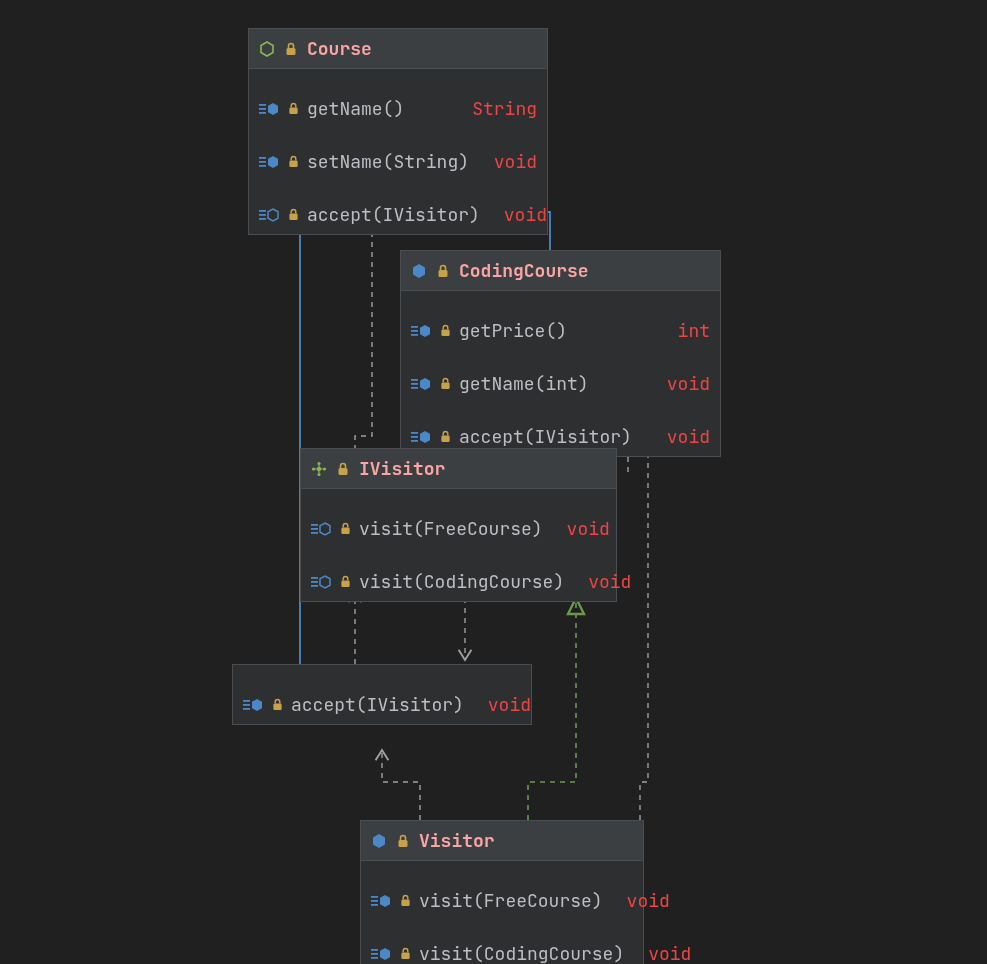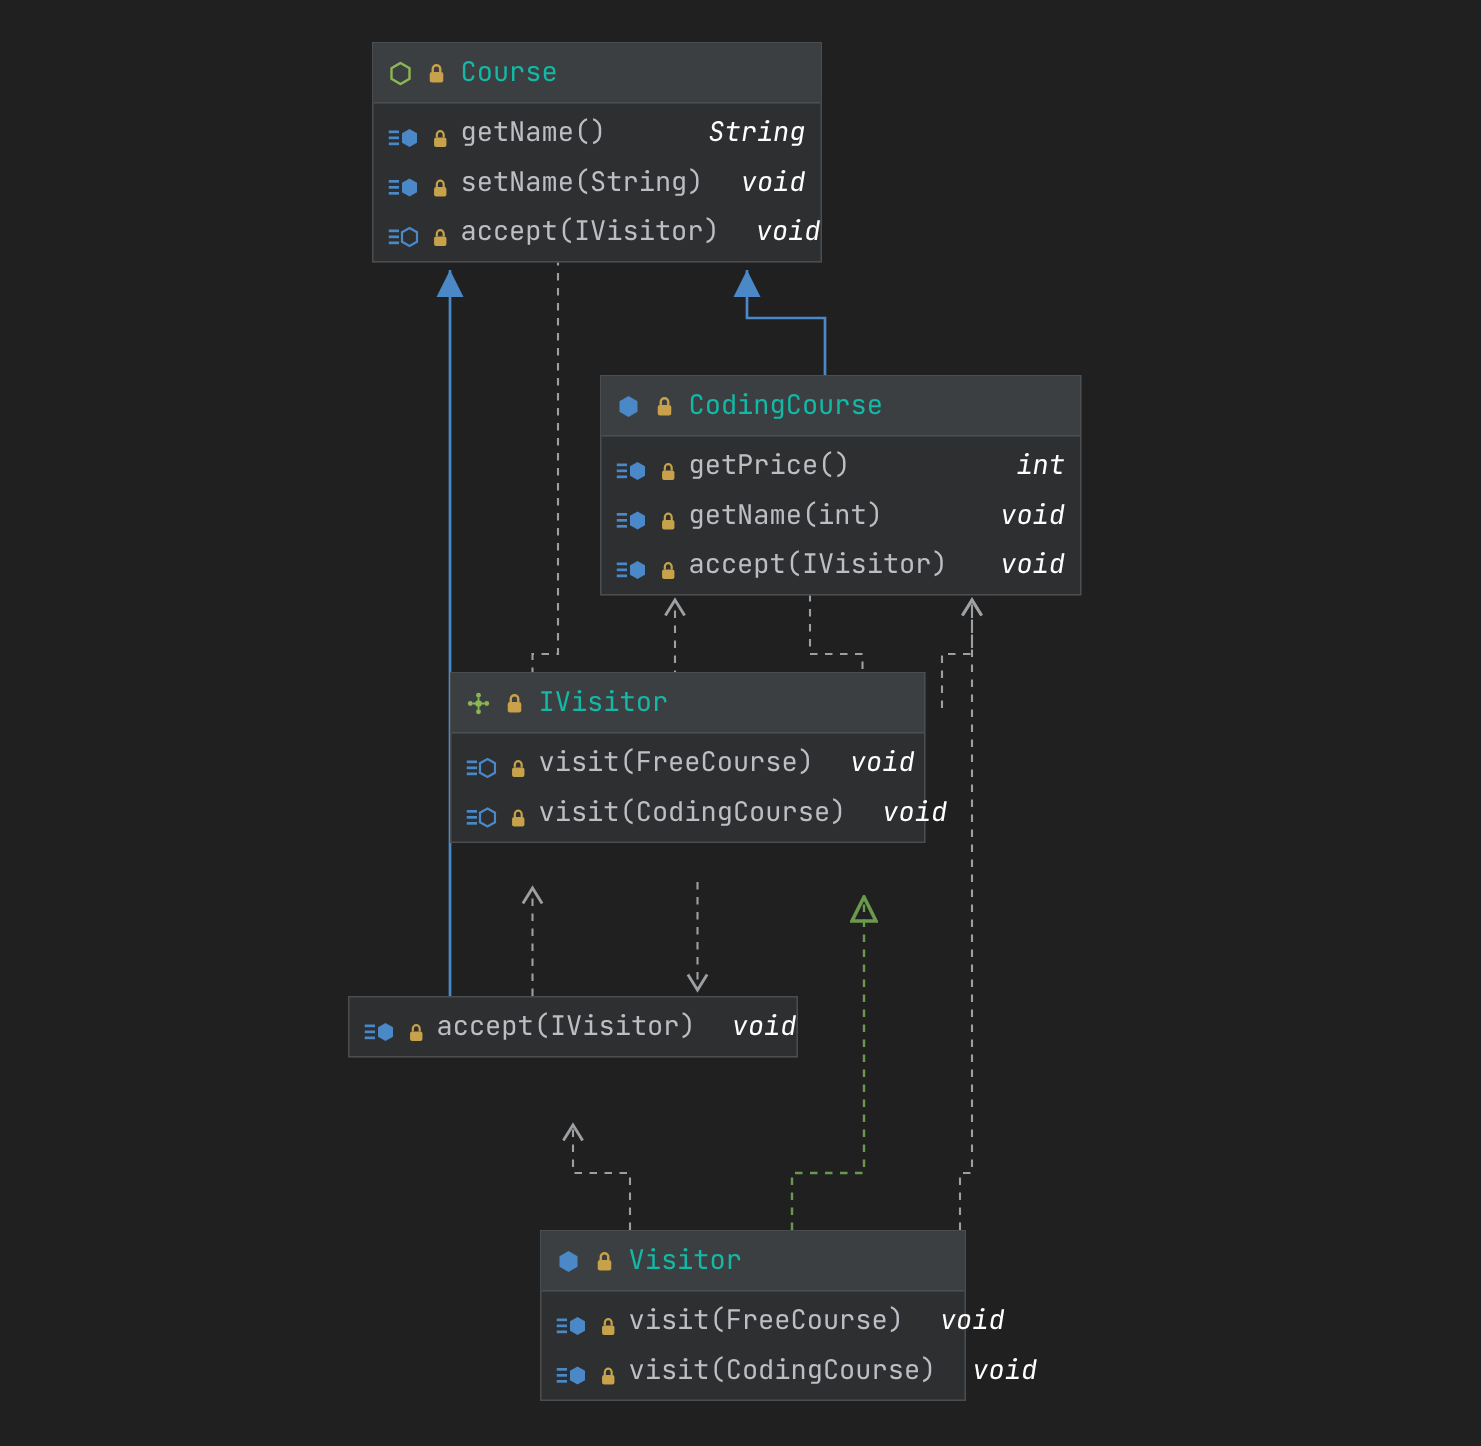--- a/index.html
+++ b/index.html
@@ -36,8 +36,8 @@
     border-bottom: 1px solid #4b4e51;
   }
   .uml .header .title {
-    color: #14b8a6;
-    font-weight: 400;
+    color: #fca5a5;
+    font-weight: 700;
   }
   .uml .member {
     display: flex;

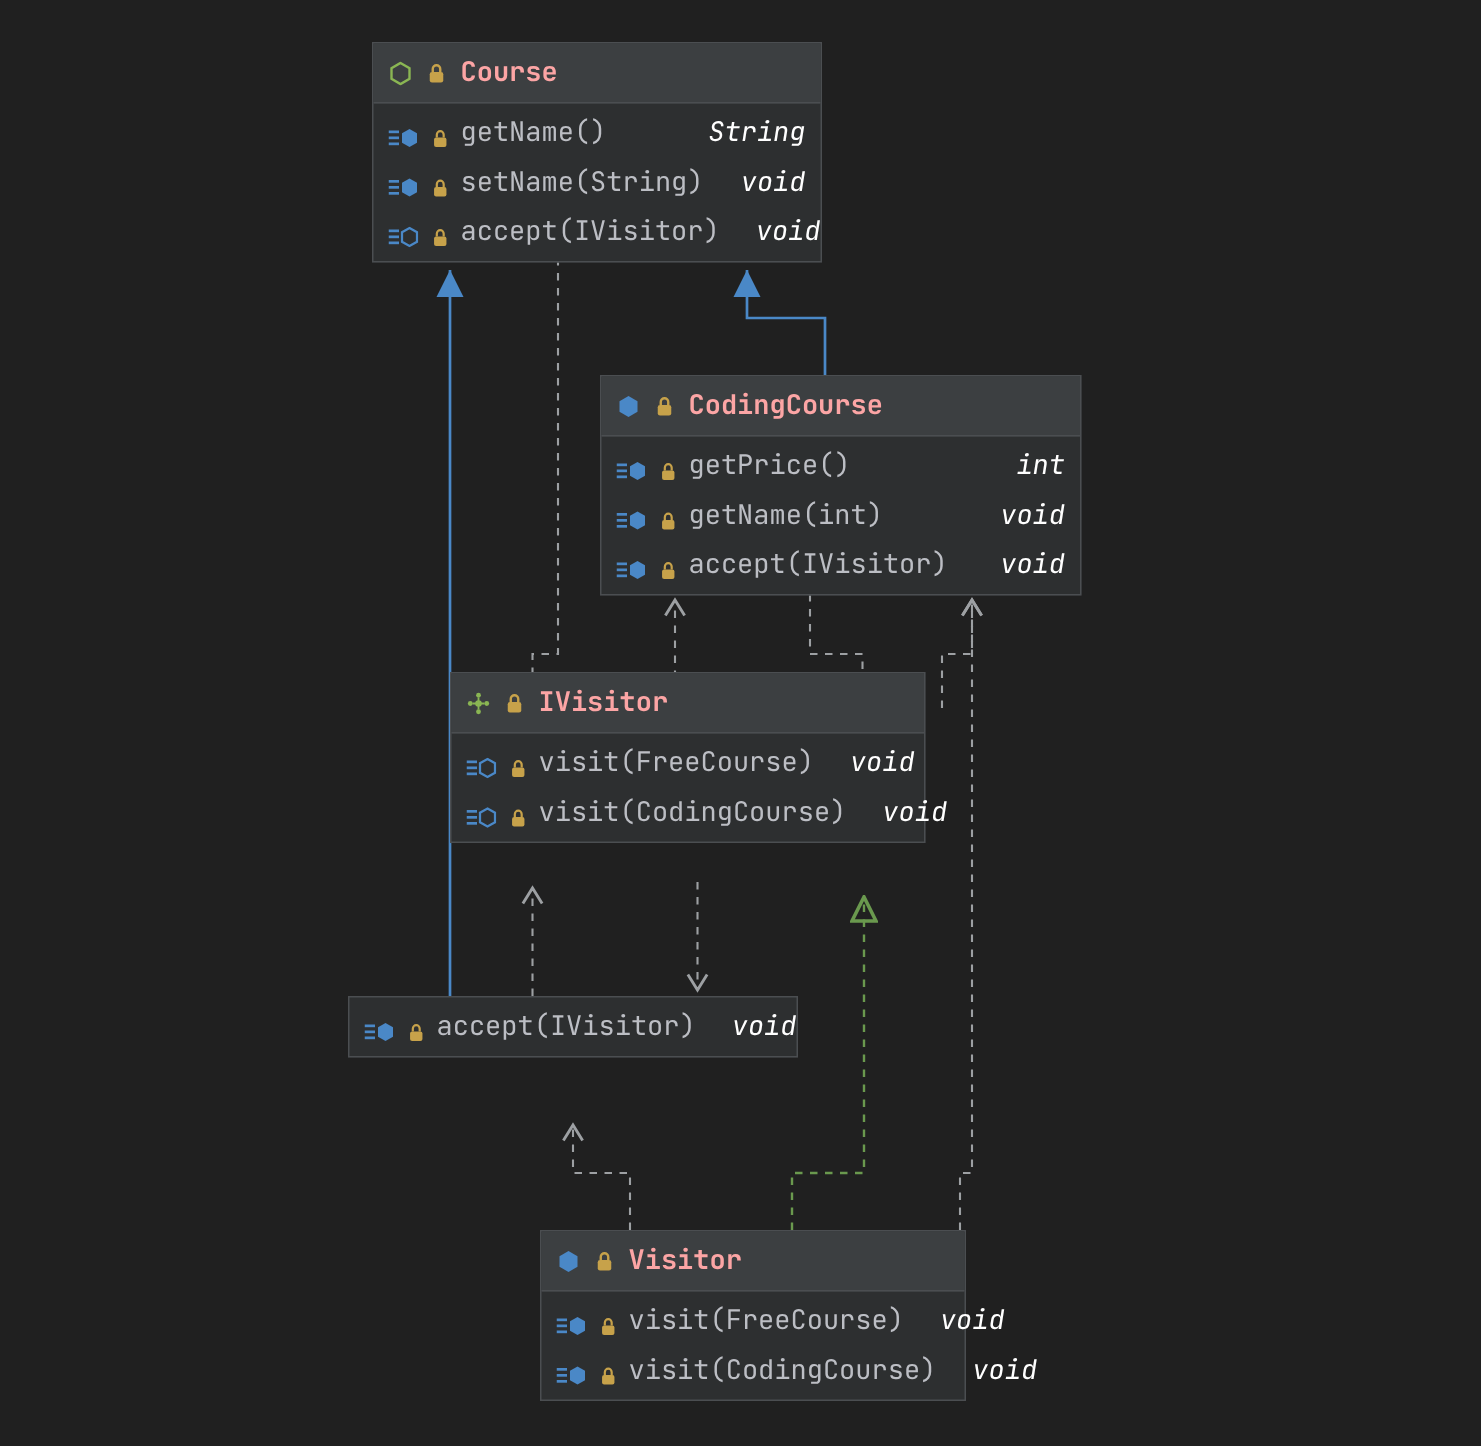--- a/index.html
+++ b/index.html
@@ -41,11 +41,12 @@
   }
   .uml .member {
     display: flex;
-    align-items: flex-end;
+    align-items: center;
     gap: 6px;
     padding: 5px 10px;
     white-space: nowrap;
     justify-content: flex-start;
+    margin-top: 20px;
   }
   .uml .member .sig { flex: 1 1 auto; color: #bcbec4; }
   .uml .member .ret { color: #ffffff; padding-left: 18px; font-style: italic; }

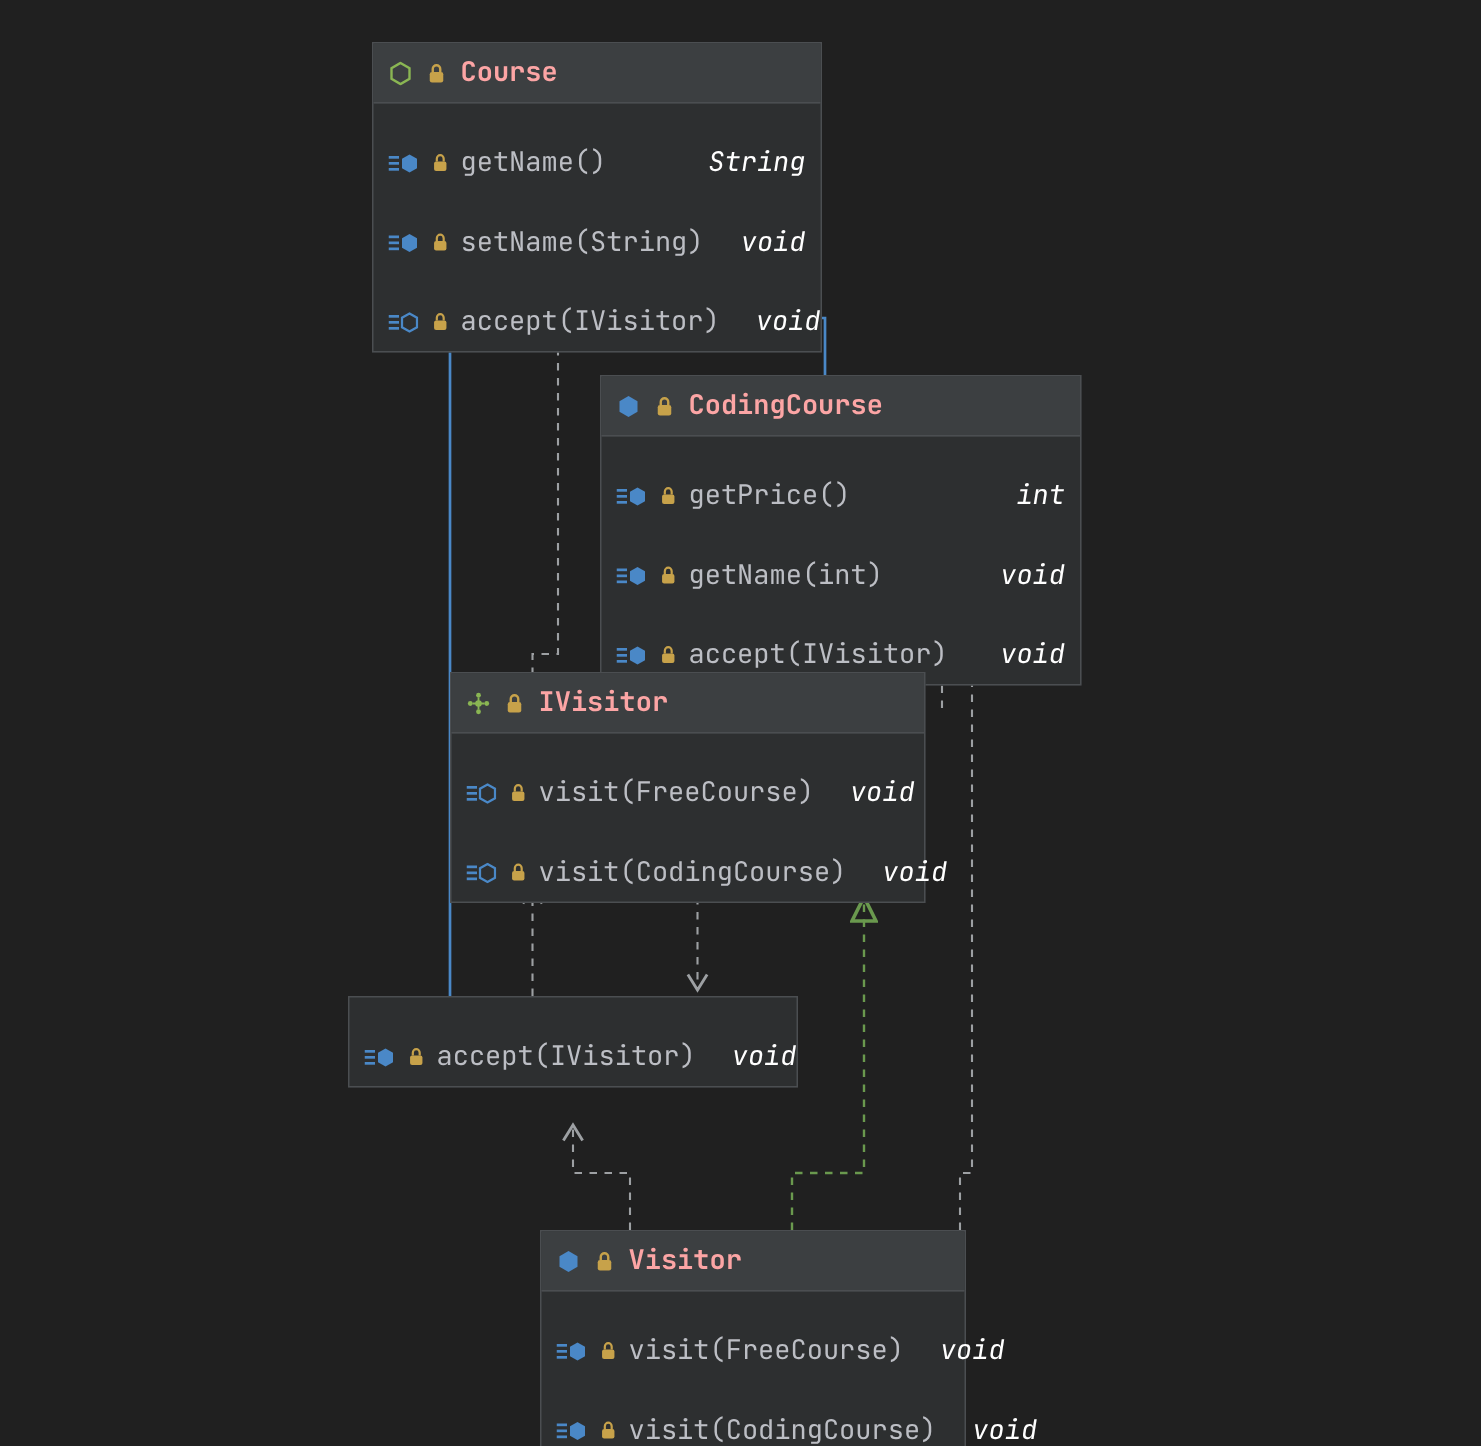--- a/index.html
+++ b/index.html
@@ -49,7 +49,7 @@
     margin-top: 20px;
   }
   .uml .member .sig { flex: 1 1 auto; color: #bcbec4; }
-  .uml .member .ret { color: #ffffff; padding-left: 18px; font-style: italic; }
+  .uml .member .ret { color: #ef4444; padding-left: 18px; }
   .uml .member.first { padding-top: 8px; }
   .uml .member.last { padding-bottom: 8px; }
 

